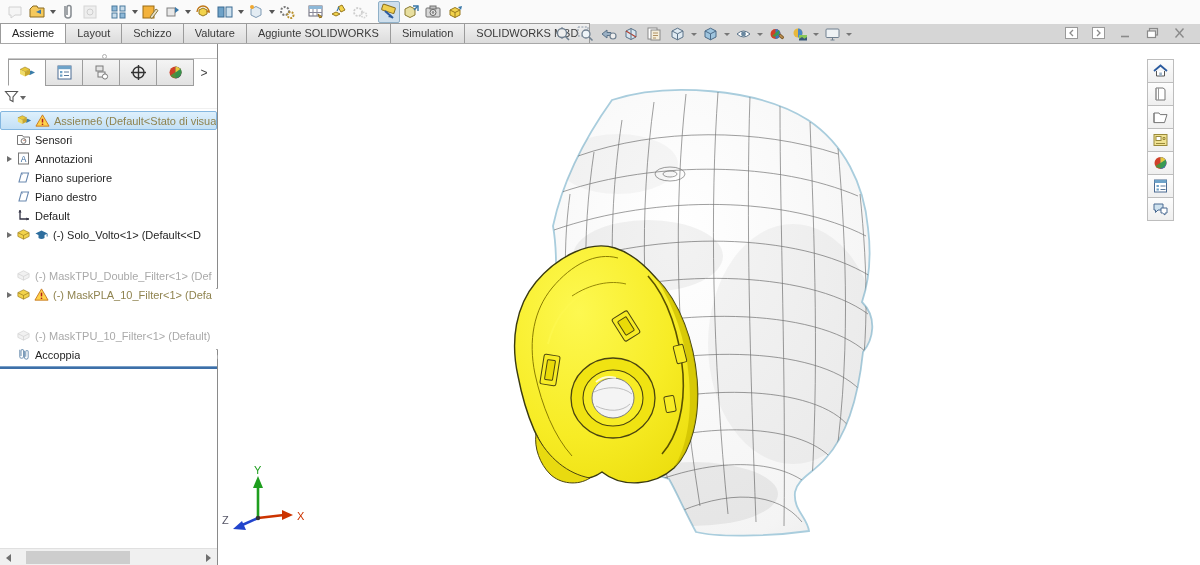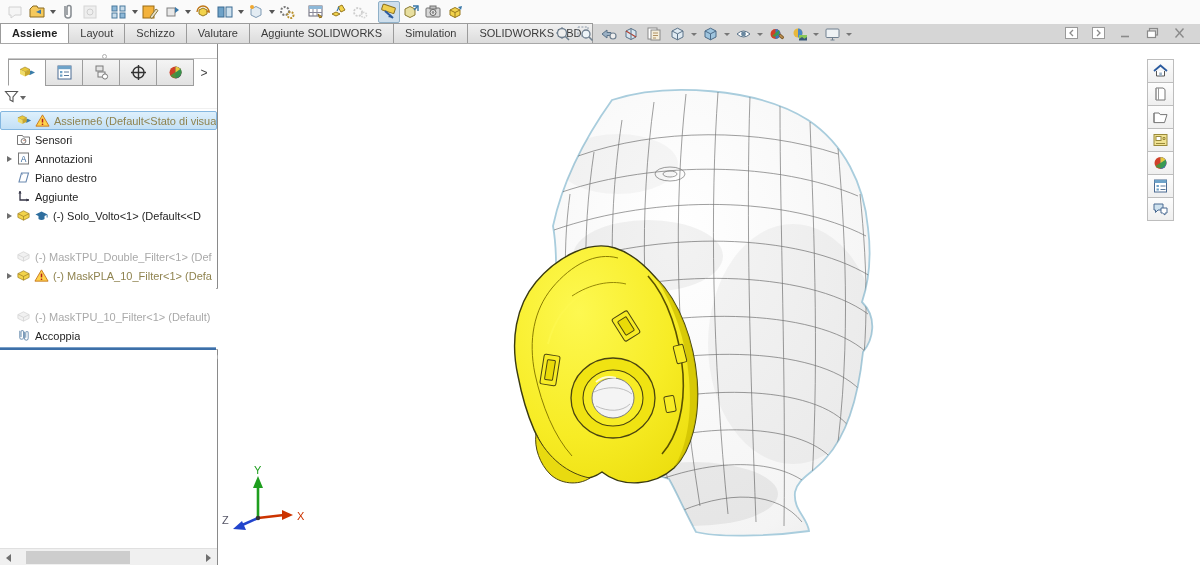--- a/index.html
+++ b/index.html
@@ -19,7 +19,7 @@
   
   .tabbar { position:relative; height:20px; background:#d6d6d6; border-bottom:1px solid #a8a8a8; display:flex; align-items:flex-end; }
   .ctab { height:20px; line-height:19px; padding:0 11px; font-size:11px; color:#3a3a3a; background:linear-gradient(#f1f1f1,#dcdcdc); border:1px solid #9b9b9b; border-bottom:none; margin-right:-1px; cursor:default; white-space:nowrap; }
-  .ctab.active { background:#fff; color:#222;font-weight:bold; }
+  .ctab.active { background:#fff; color:#222; }
 
   
   .headsup { position:absolute; left:552px; top:1px; display:flex; align-items:center; gap:2px; }

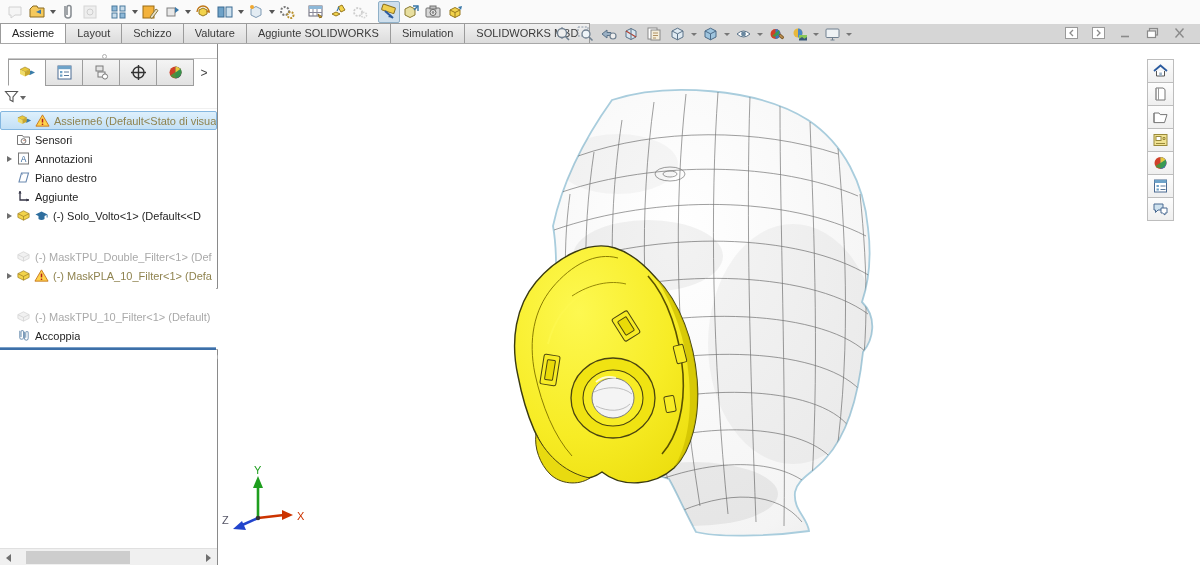--- a/index.html
+++ b/index.html
@@ -436,6 +436,16 @@
         </div>
 
 
+        <div class="trow">
+          <span class="exp"></span>
+          <span class="ticon">
+            <svg viewBox="0 0 15 15">
+                <path d="M3 12L5.5 3h7L10 12z" fill="none" stroke="#6a89b0" stroke-width="1.1"></path>
+                <path d="M5.5 3l1 1.5" stroke="#6a89b0"></path>
+              </svg>
+            </span>
+          <span class="tlabel">Piano superiore</span>
+        </div>
 
         <div class="trow">
           <span class="exp"></span>

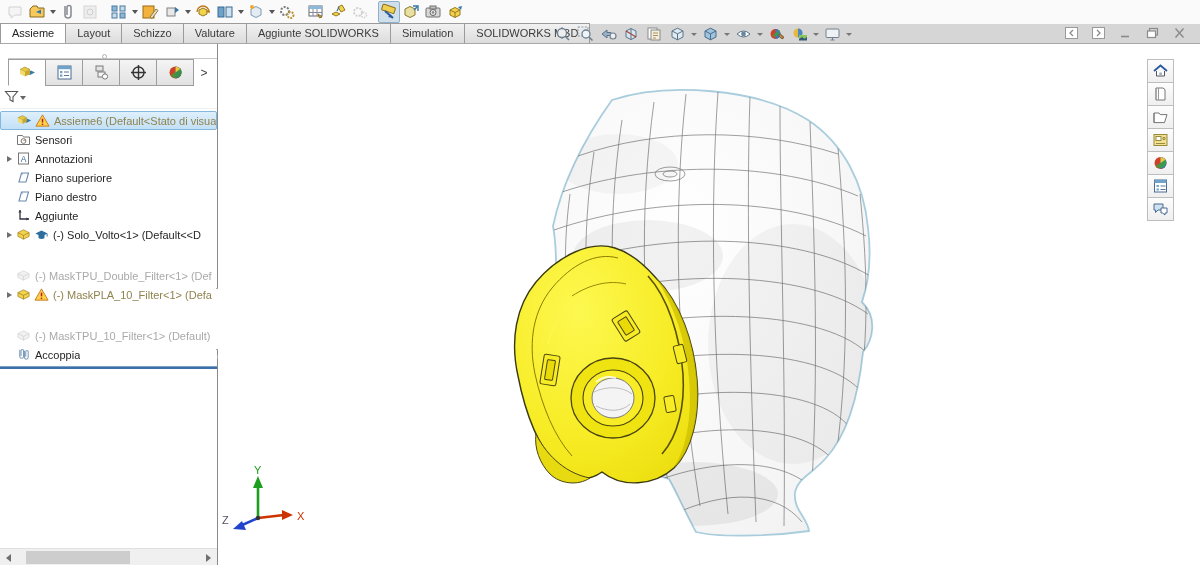--- a/index.html
+++ b/index.html
@@ -467,7 +467,7 @@
                 <path d="M13 11l-2.6-1.6v3.2z" fill="#334"></path>
               </svg>
             </span>
-          <span class="tlabel">Aggiunte</span>
+          <span class="tlabel">Default</span>
         </div>
 
         <div class="trow">

